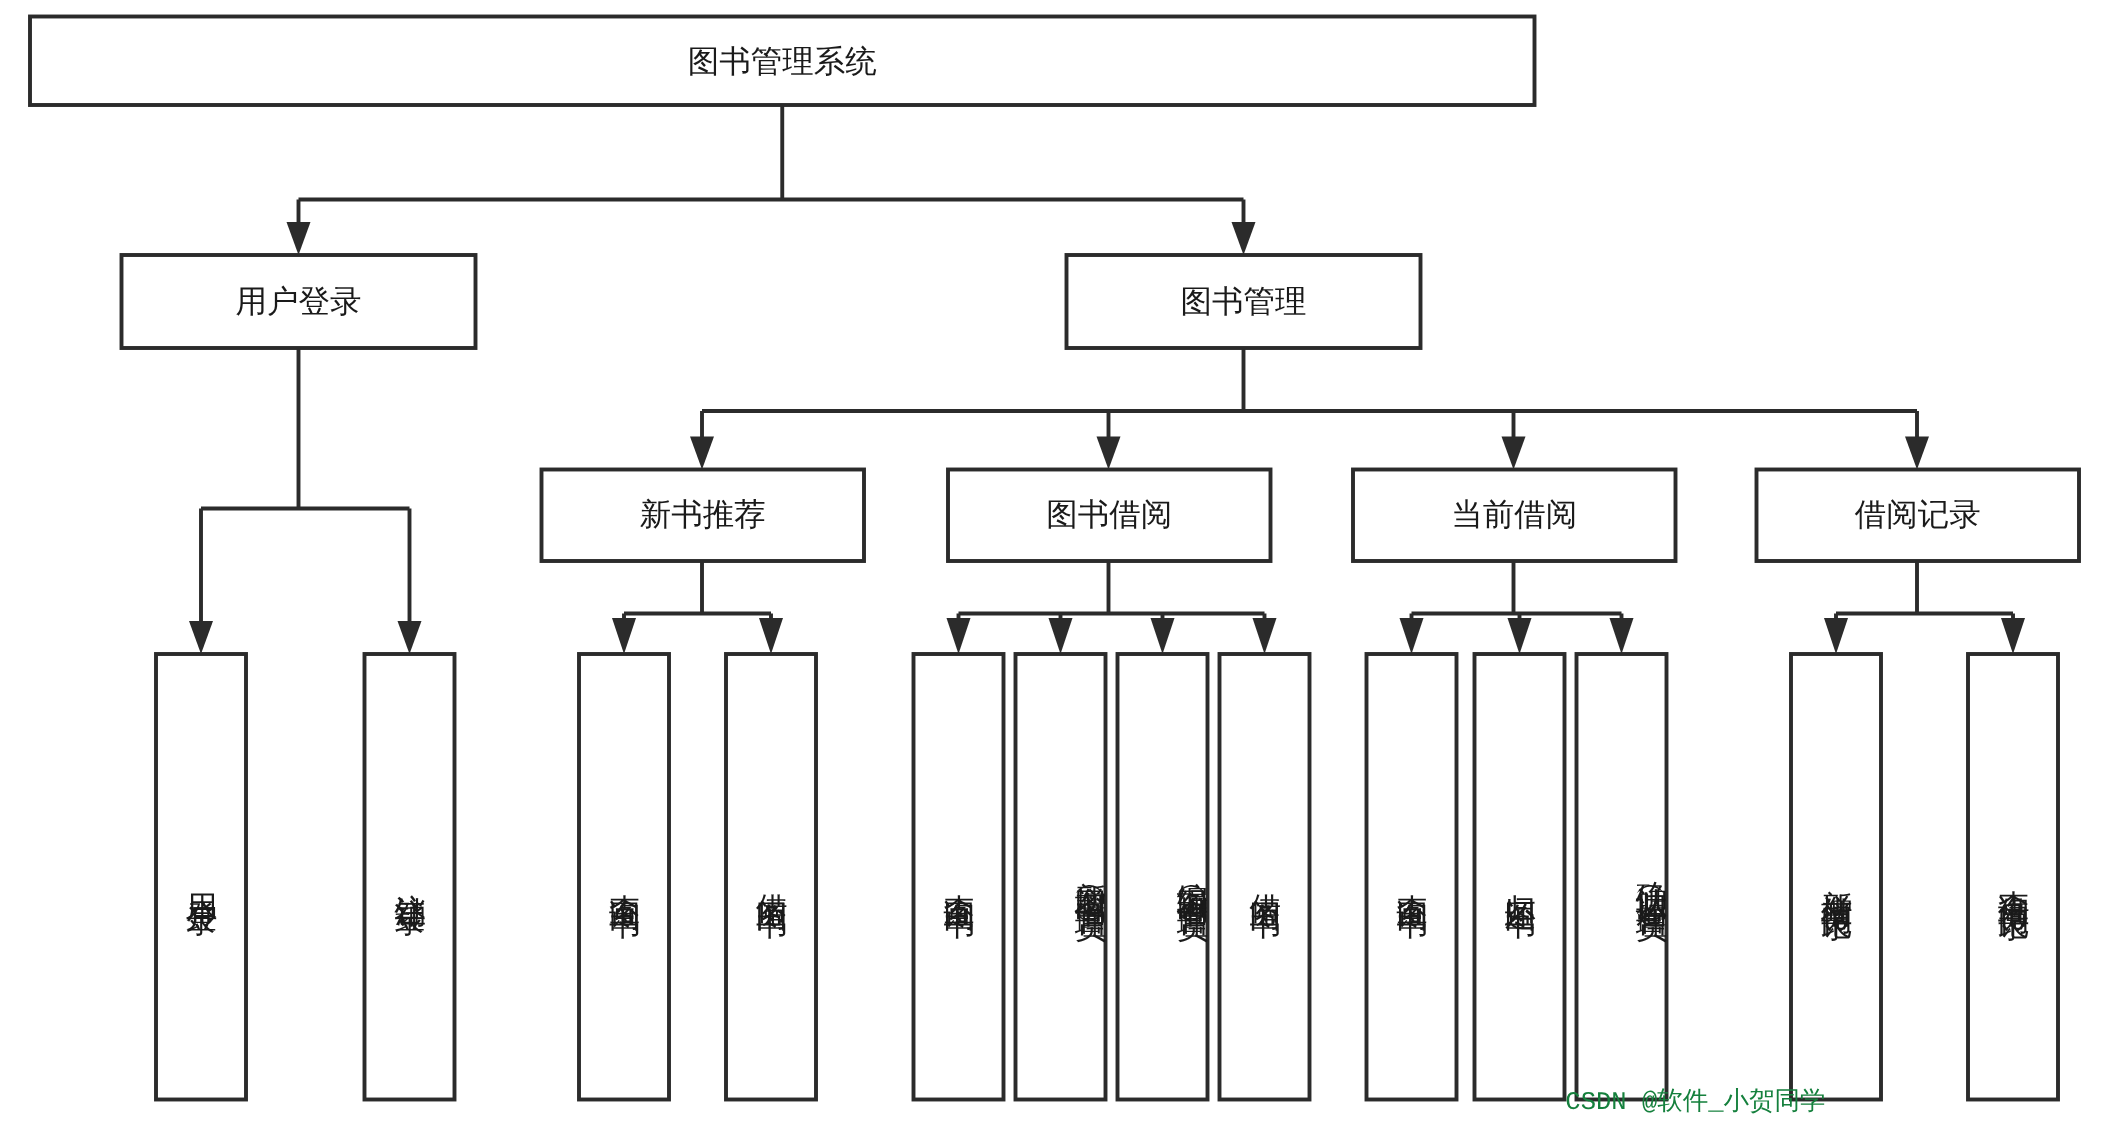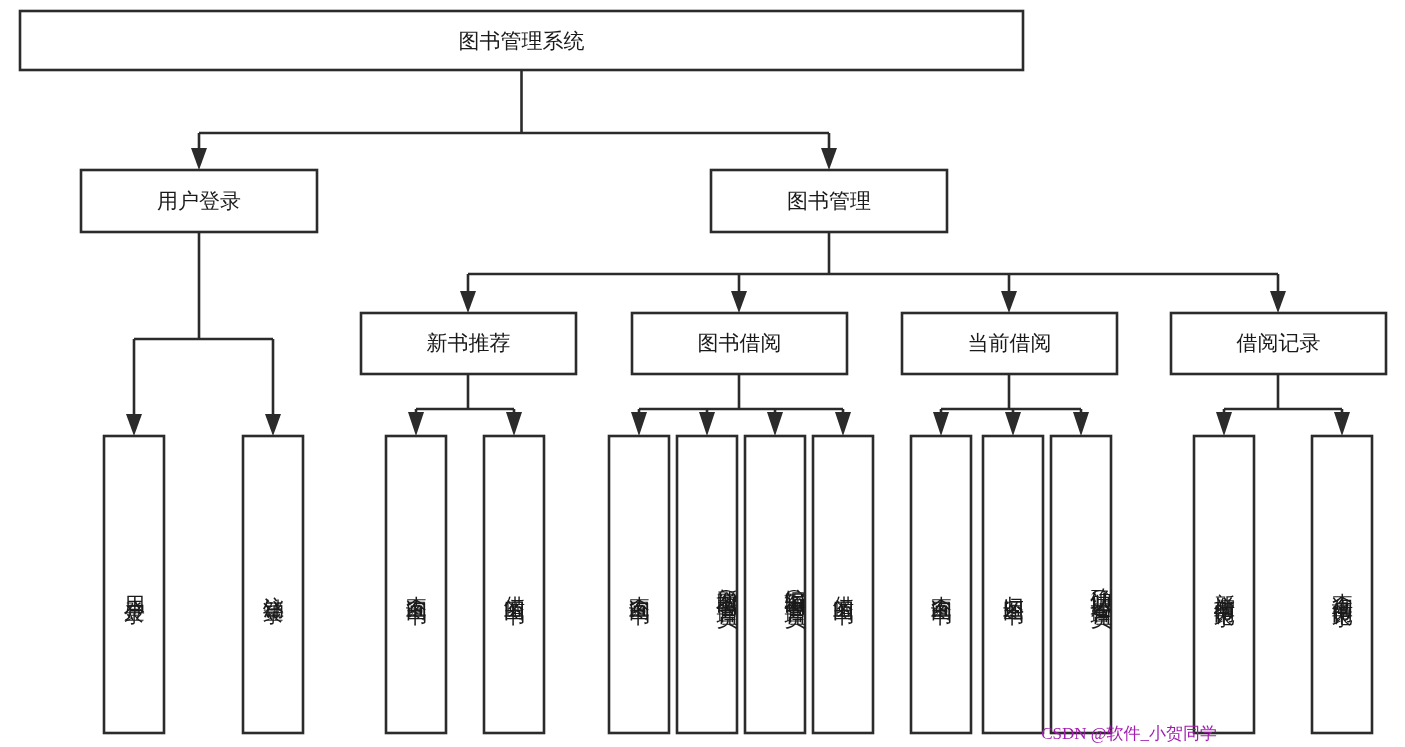--- a/index.html
+++ b/index.html
@@ -69,9 +69,9 @@
     position: absolute;
     right: 8px;
     bottom: 2px;
-    font-family: Liberation Serif, serif;
+    font-family: Liberation Mono, monospace;
     font-size: 17px;
-    color: #a21caf;
+    color: #15803d;
     white-space: nowrap;
     text-align: center;
   }

